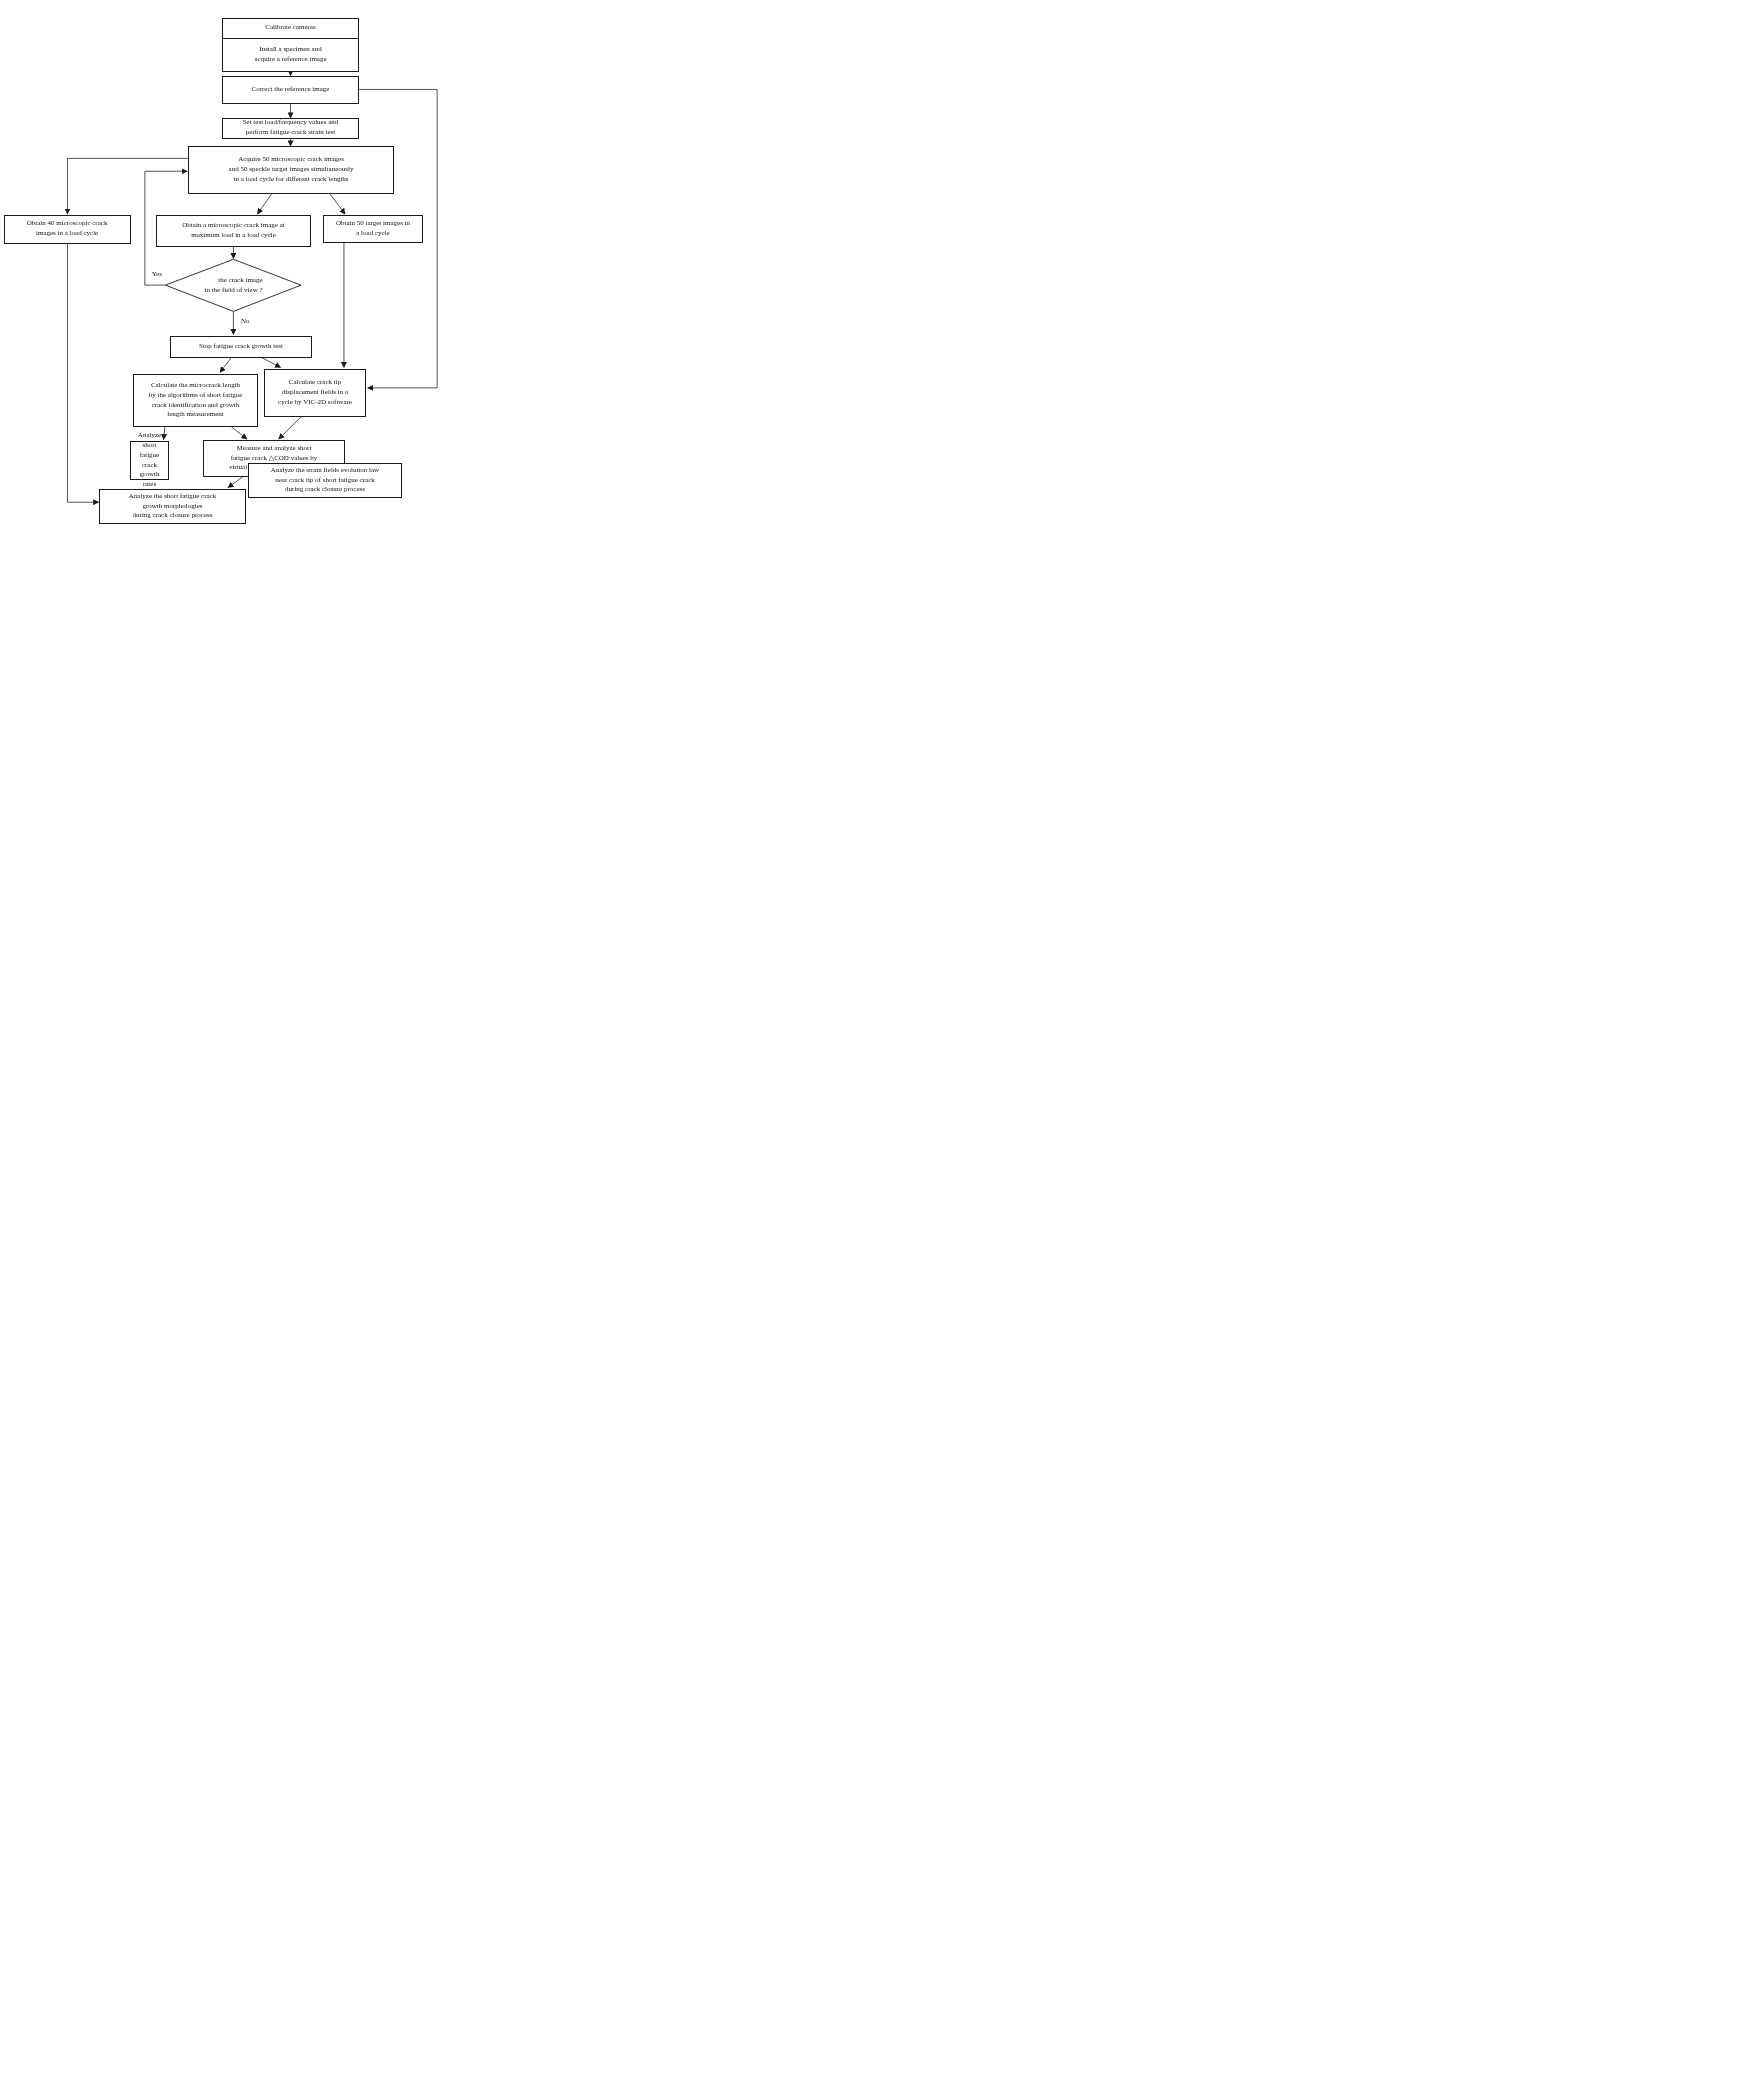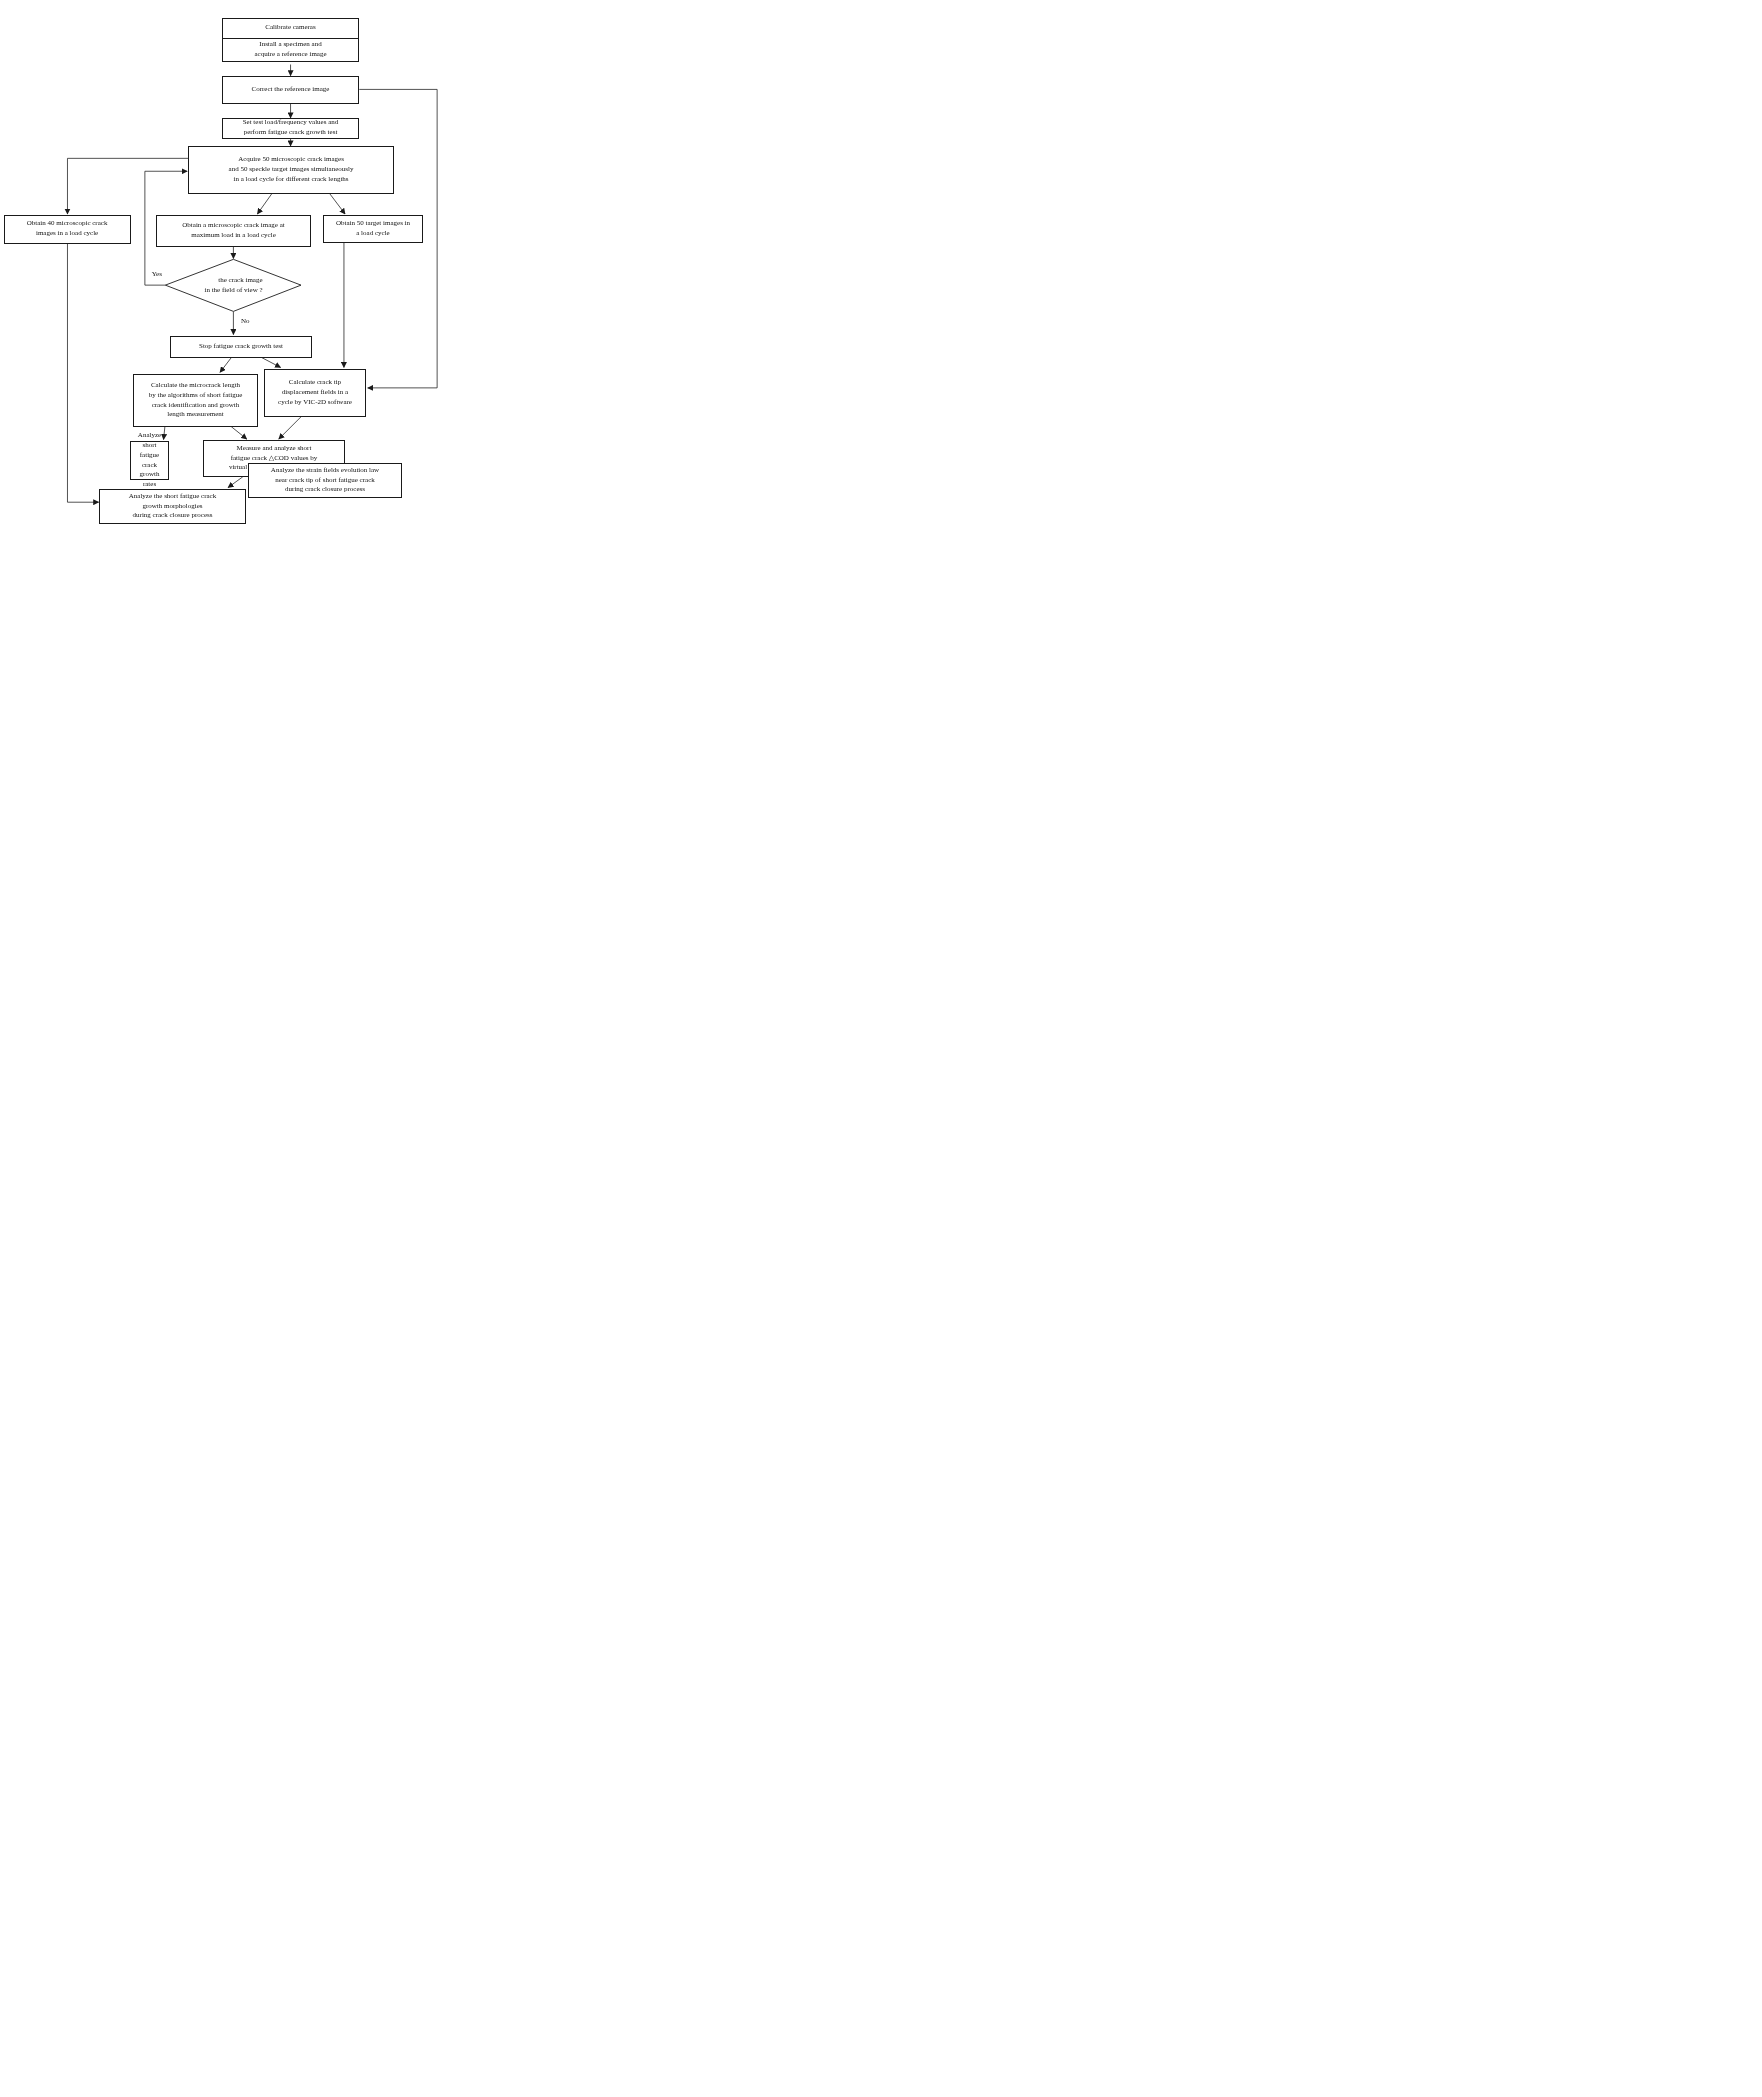--- a/index.html
+++ b/index.html
@@ -60,7 +60,7 @@
 
   <div class="node" style="left:222px;top:18px;width:137px;height:20.5px">Calibrate cameras</div>
 
-  <div class="node" style="left:222px;top:38px;width:137px;height:24px">Install a specimen and
+  <div class="node" style="left:222px;top:38px;width:137px;height:34px">Install a specimen and
 acquire a reference image</div>
 
   <div class="node" style="left:222px;top:76px;width:137px;height:28px">Correct the reference image</div>

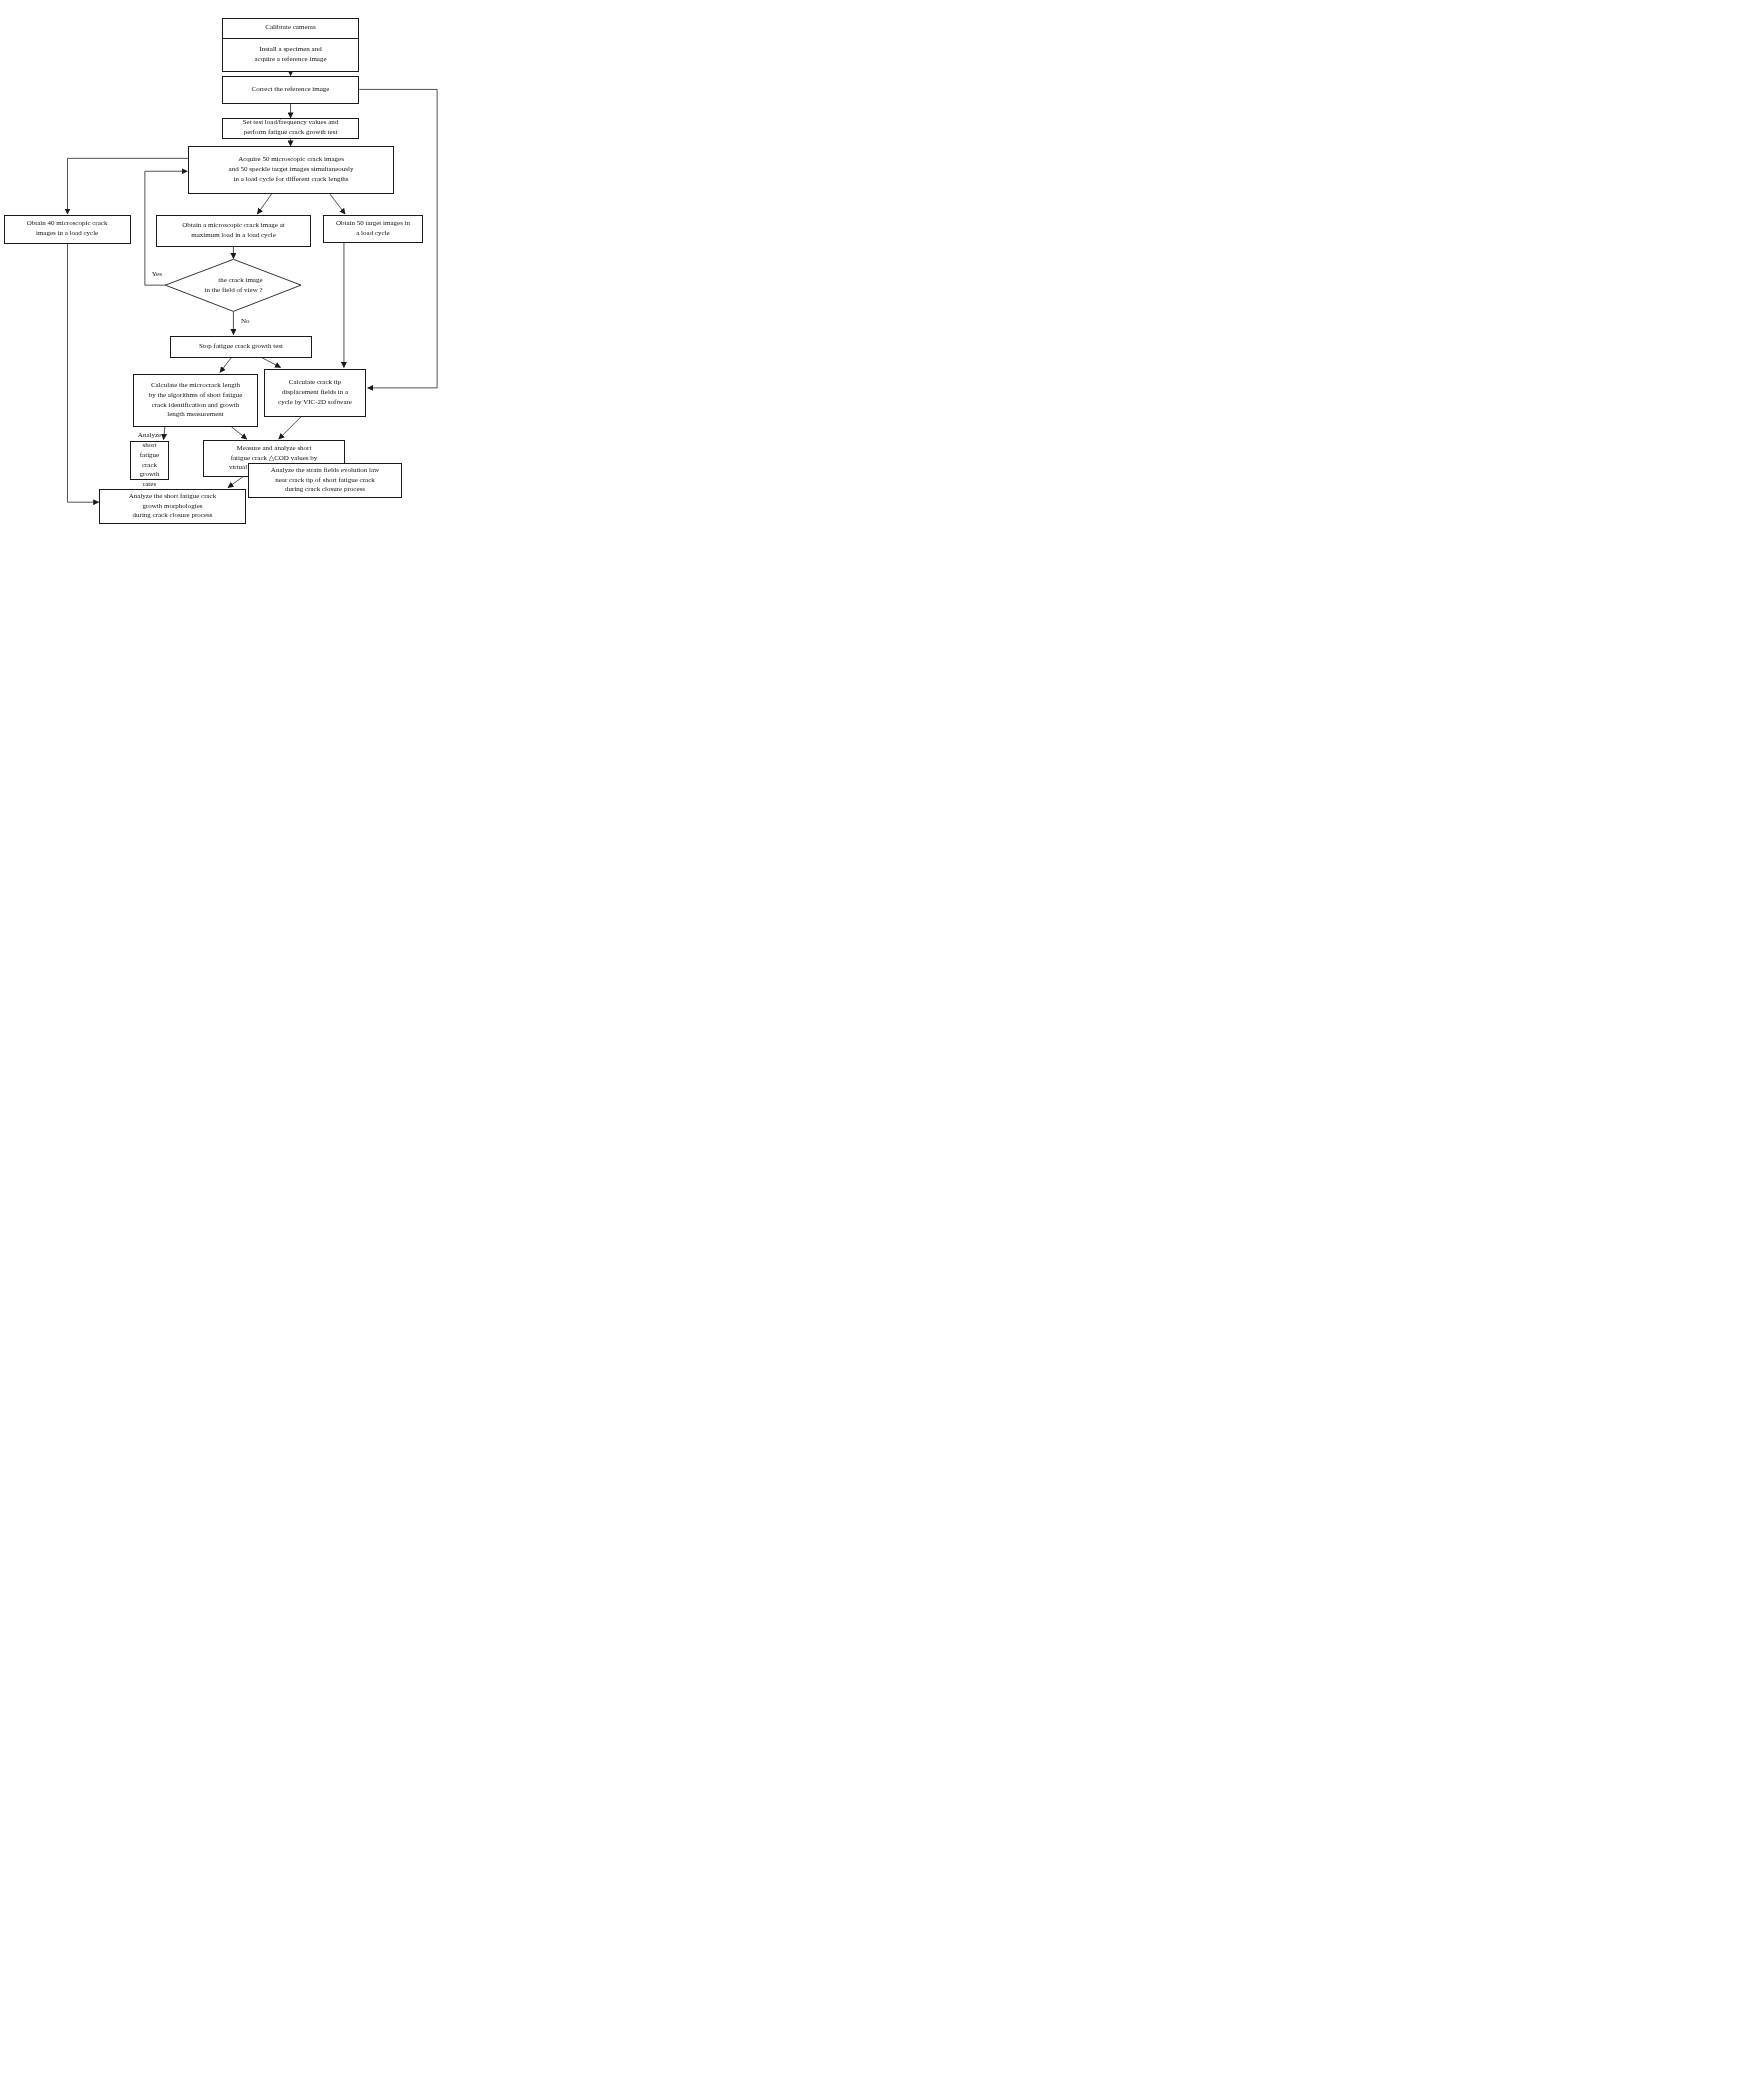--- a/index.html
+++ b/index.html
@@ -66,7 +66,7 @@
   <div class="node" style="left:222px;top:76px;width:137px;height:28px">Correct the reference image</div>
 
   <div class="node" style="left:222px;top:118px;width:137px;height:20.5px">Set test load/frequency values and
-perform fatigue crack growth test</div>
+perform fatigue crack strain test</div>
 
   <div class="node" style="left:188px;top:146px;width:206px;height:48px">Acquire 50 microscopic crack images
 and 50 speckle target images simultaneously

